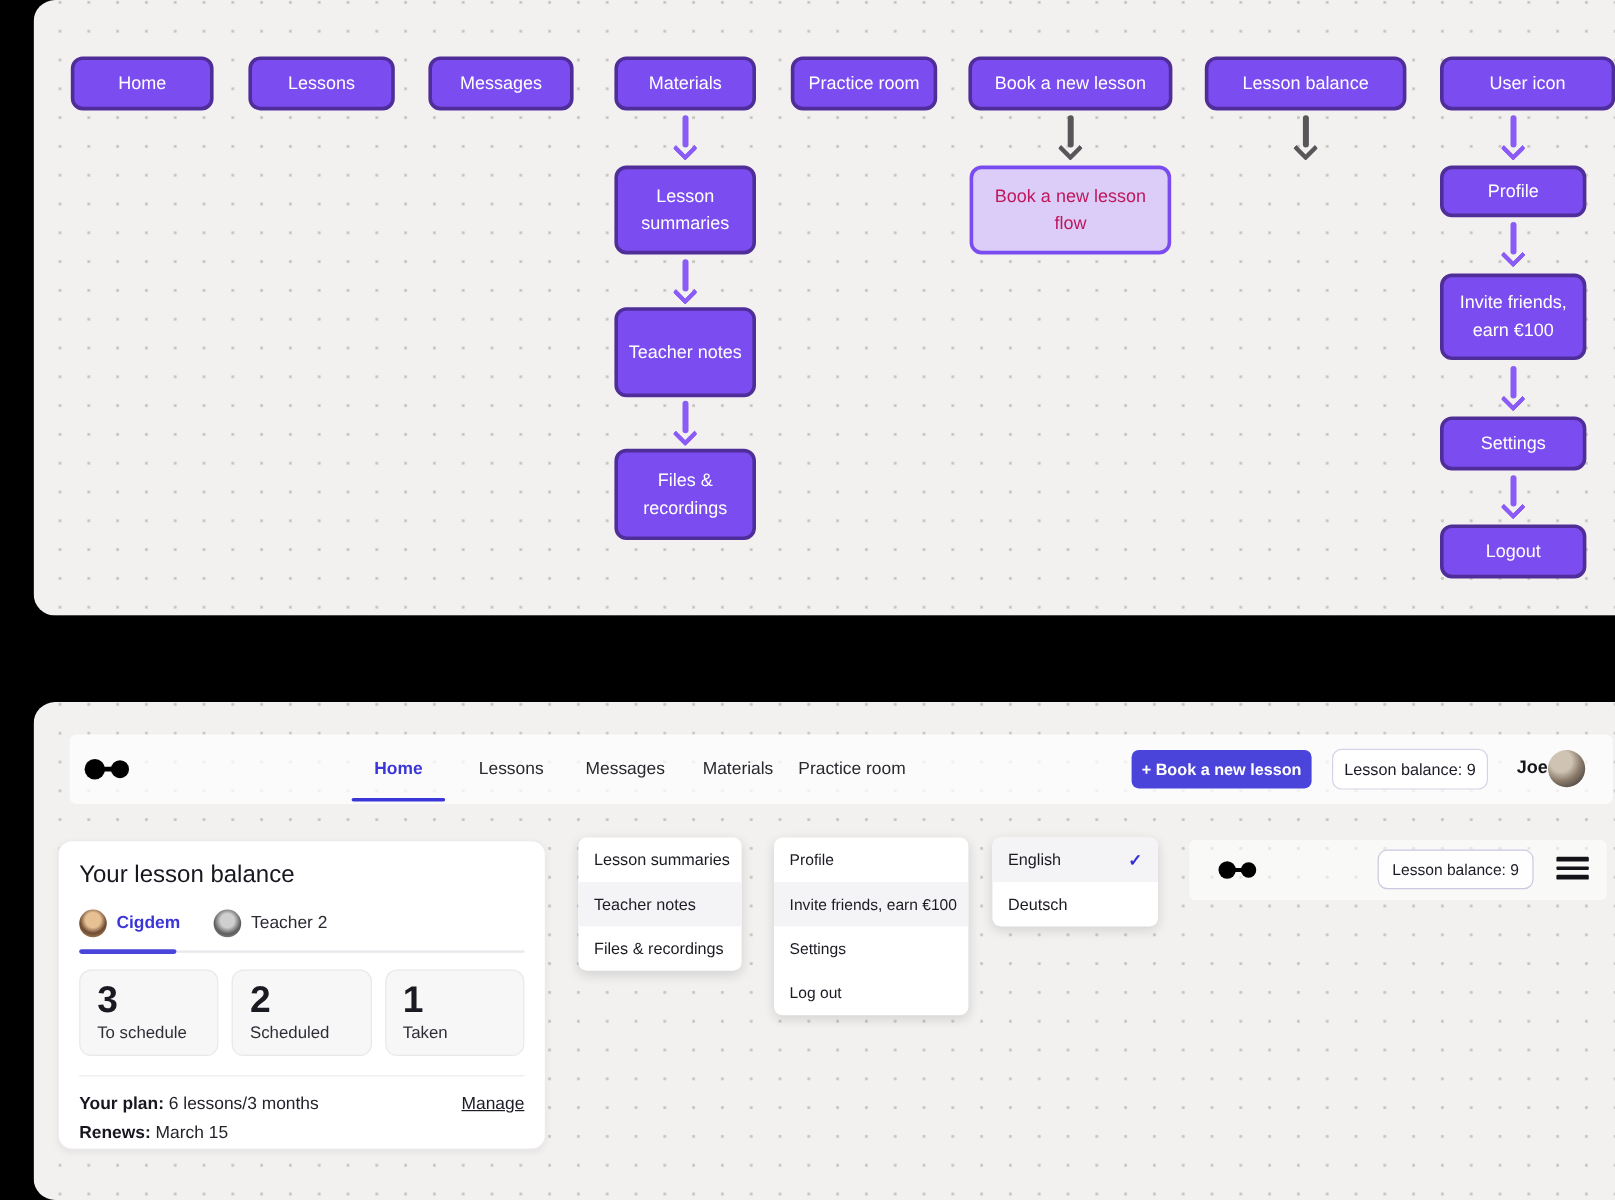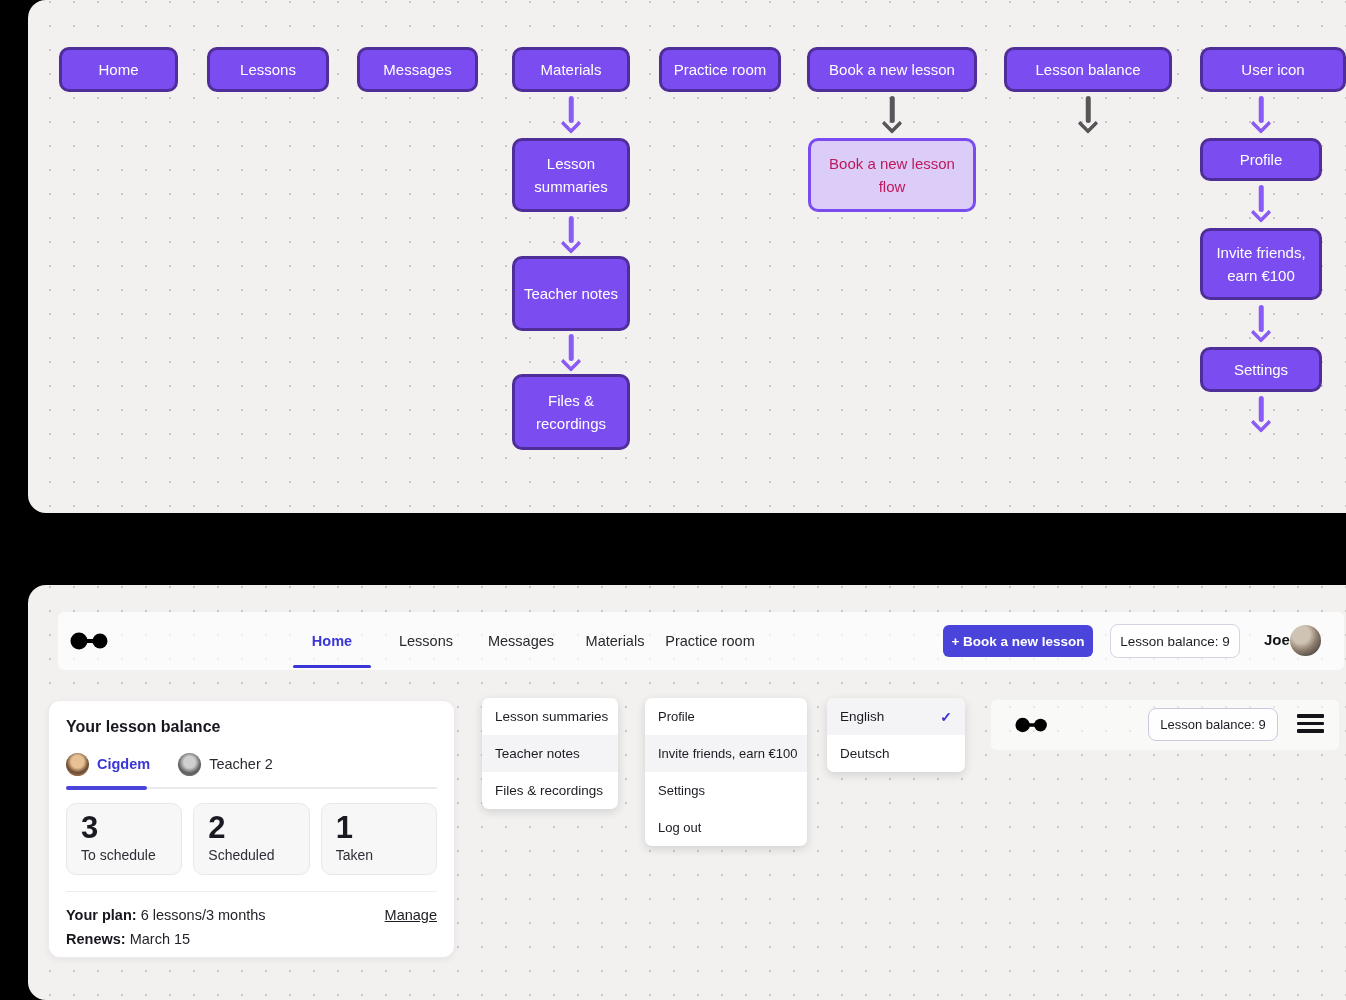--- a/index.html
+++ b/index.html
@@ -201,6 +201,9 @@
         <span class="shaft"></span>
         <span class="head"></span>
       </div>
+    <div class="node node-solid" style="left:1172px; top:437px; width:122px; height:45px;">
+        <span>Logout</span>
+      </div>
   </div>
 
   <div class="panel panel-b">

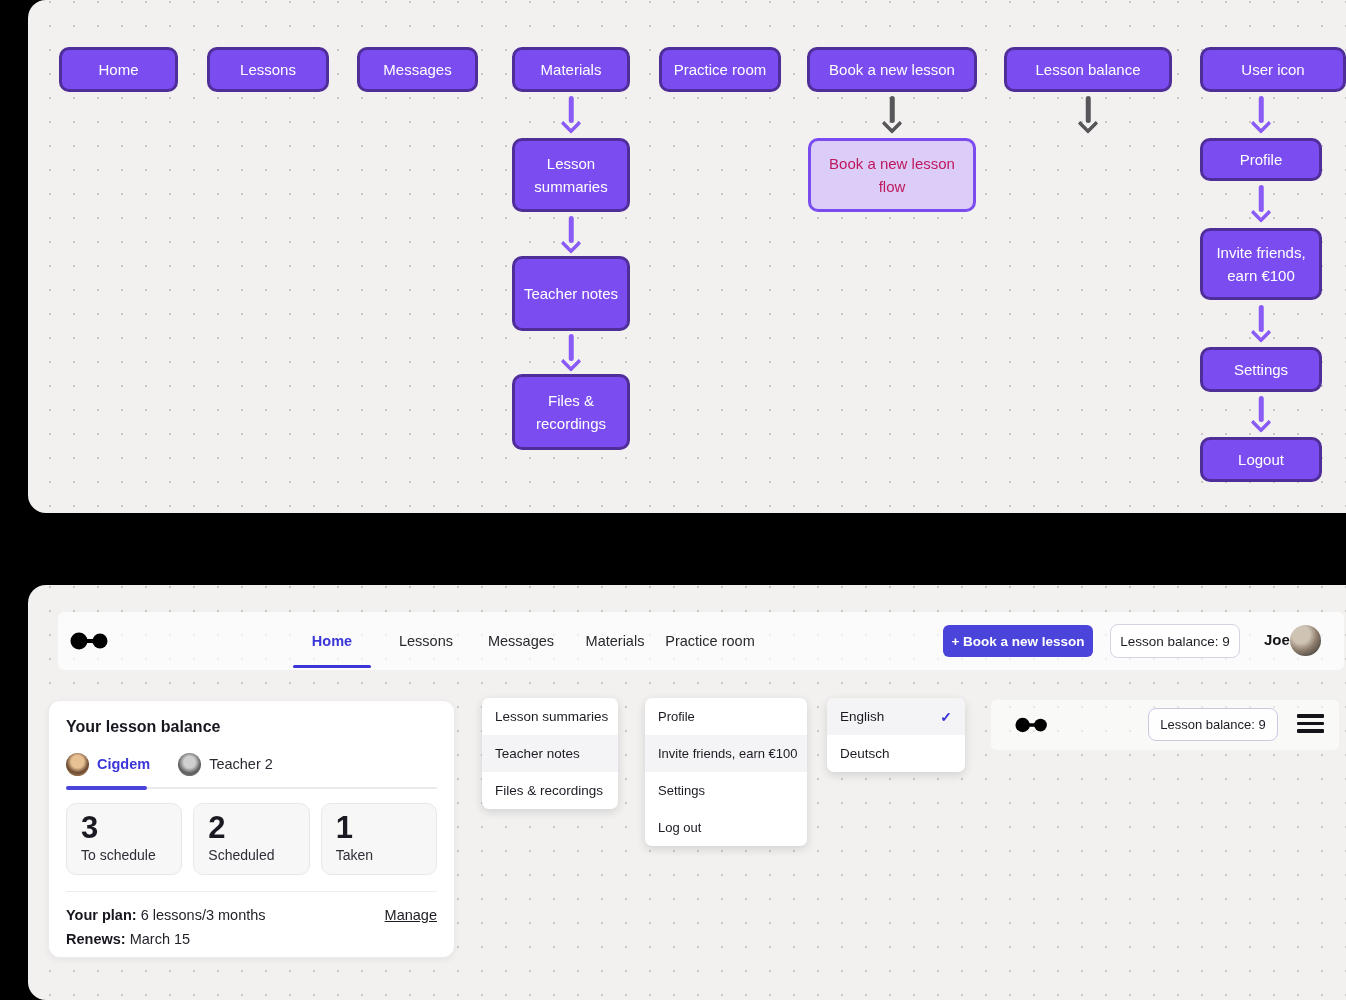--- a/index.html
+++ b/index.html
@@ -63,7 +63,7 @@
   .card { position:absolute; left:20px; top:115px; width:407px; height:258px;
           background:#fff; border:1px solid #eceaee; border-radius:12px;
           box-shadow:0 2px 6px rgba(20,20,40,0.06); padding:17px 17px 0 17px; }
-  .card-title { font-size:16px; font-weight:700; color:#17171f; }
+  .card-title { font-size:20px; font-weight:400; color:#17171f; }
   .tabs { position:relative; margin-top:15px; height:26px; display:flex; gap:28px; align-items:center; }
   .tab { display:flex; align-items:center; gap:8px; font-size:14.5px; cursor:pointer; }
   .tab .t-name { color:#2b2b33; font-weight:500; }

